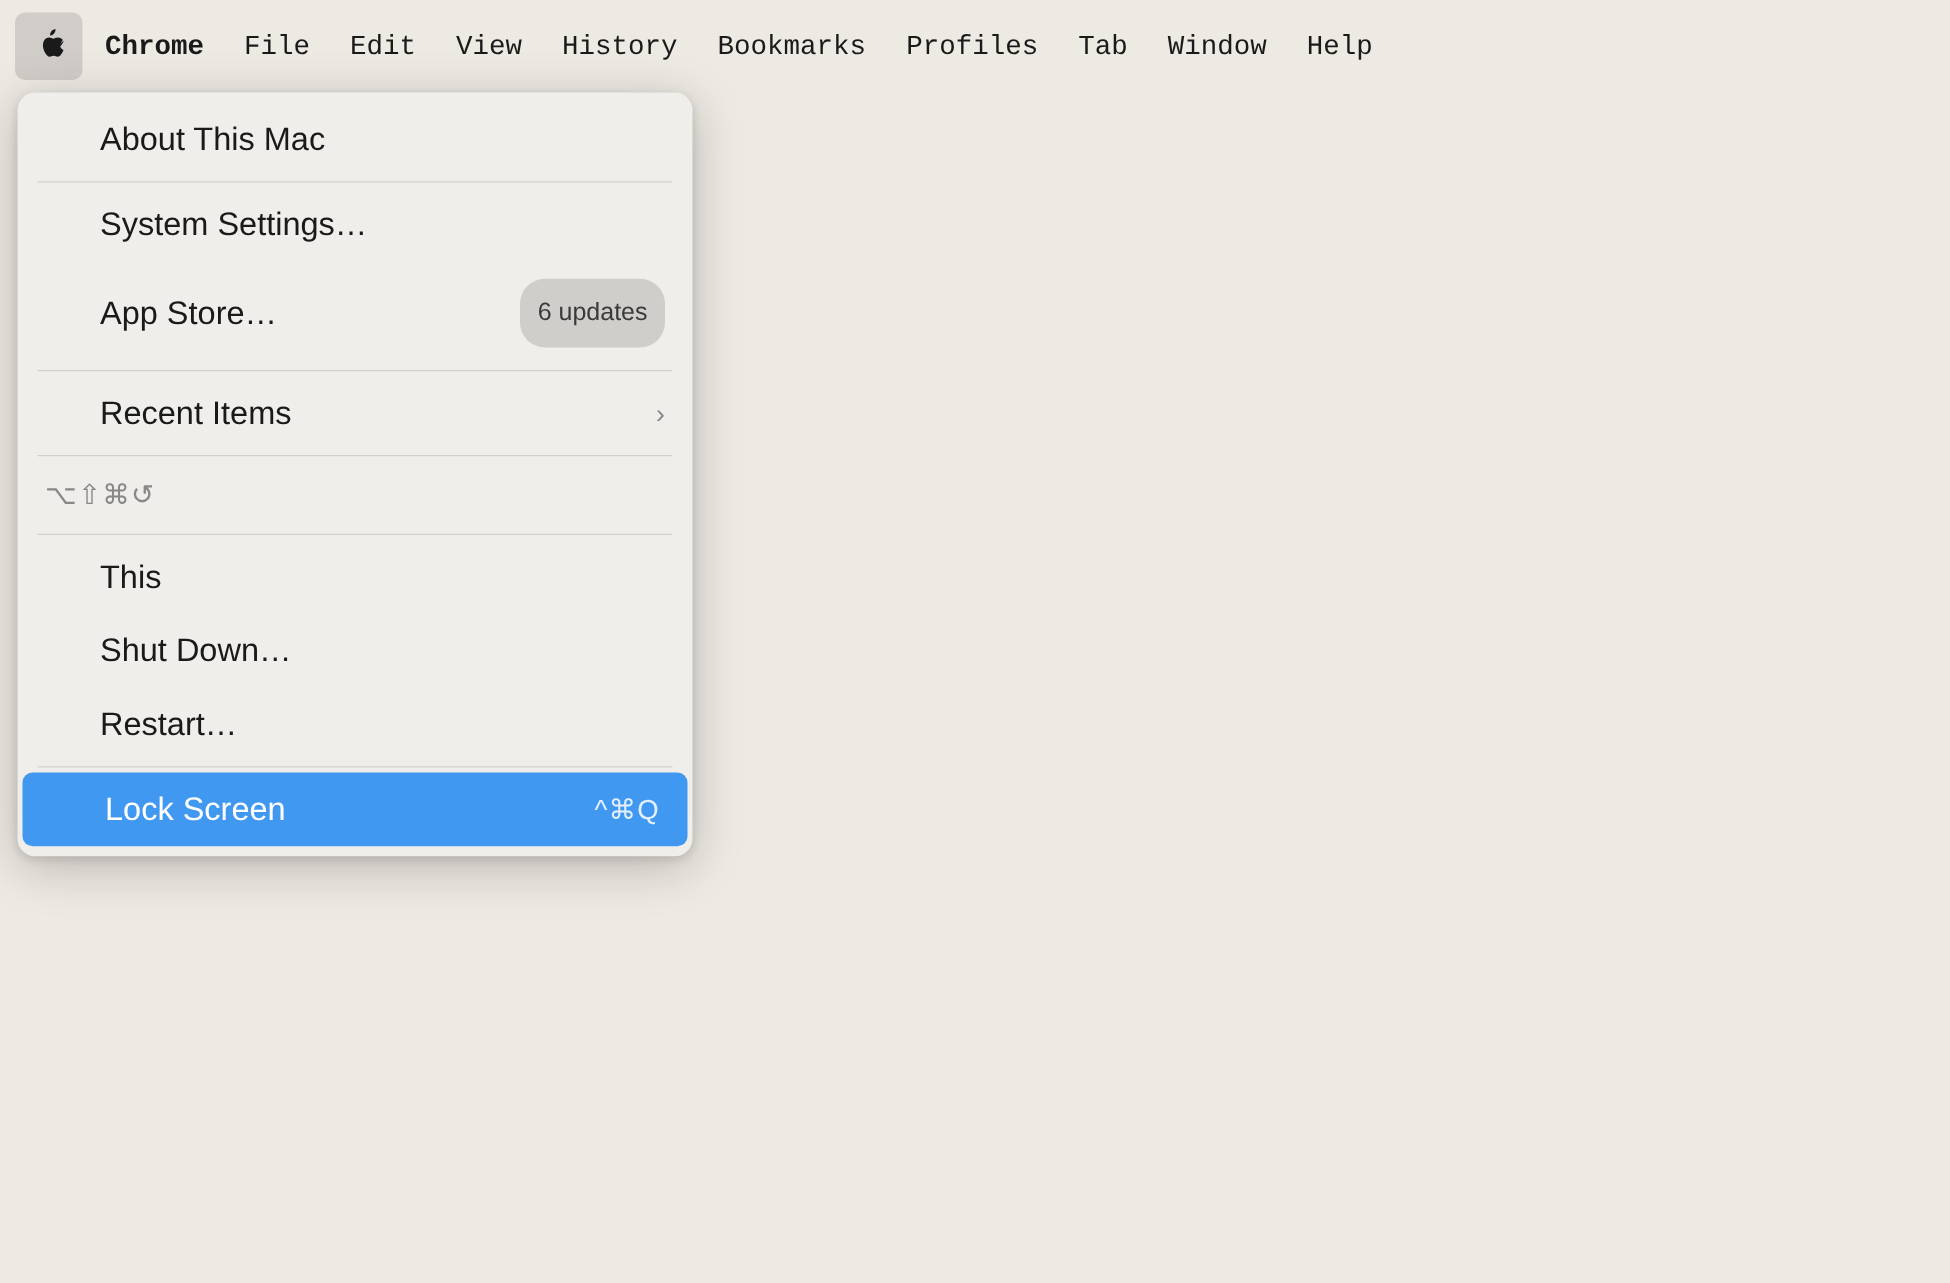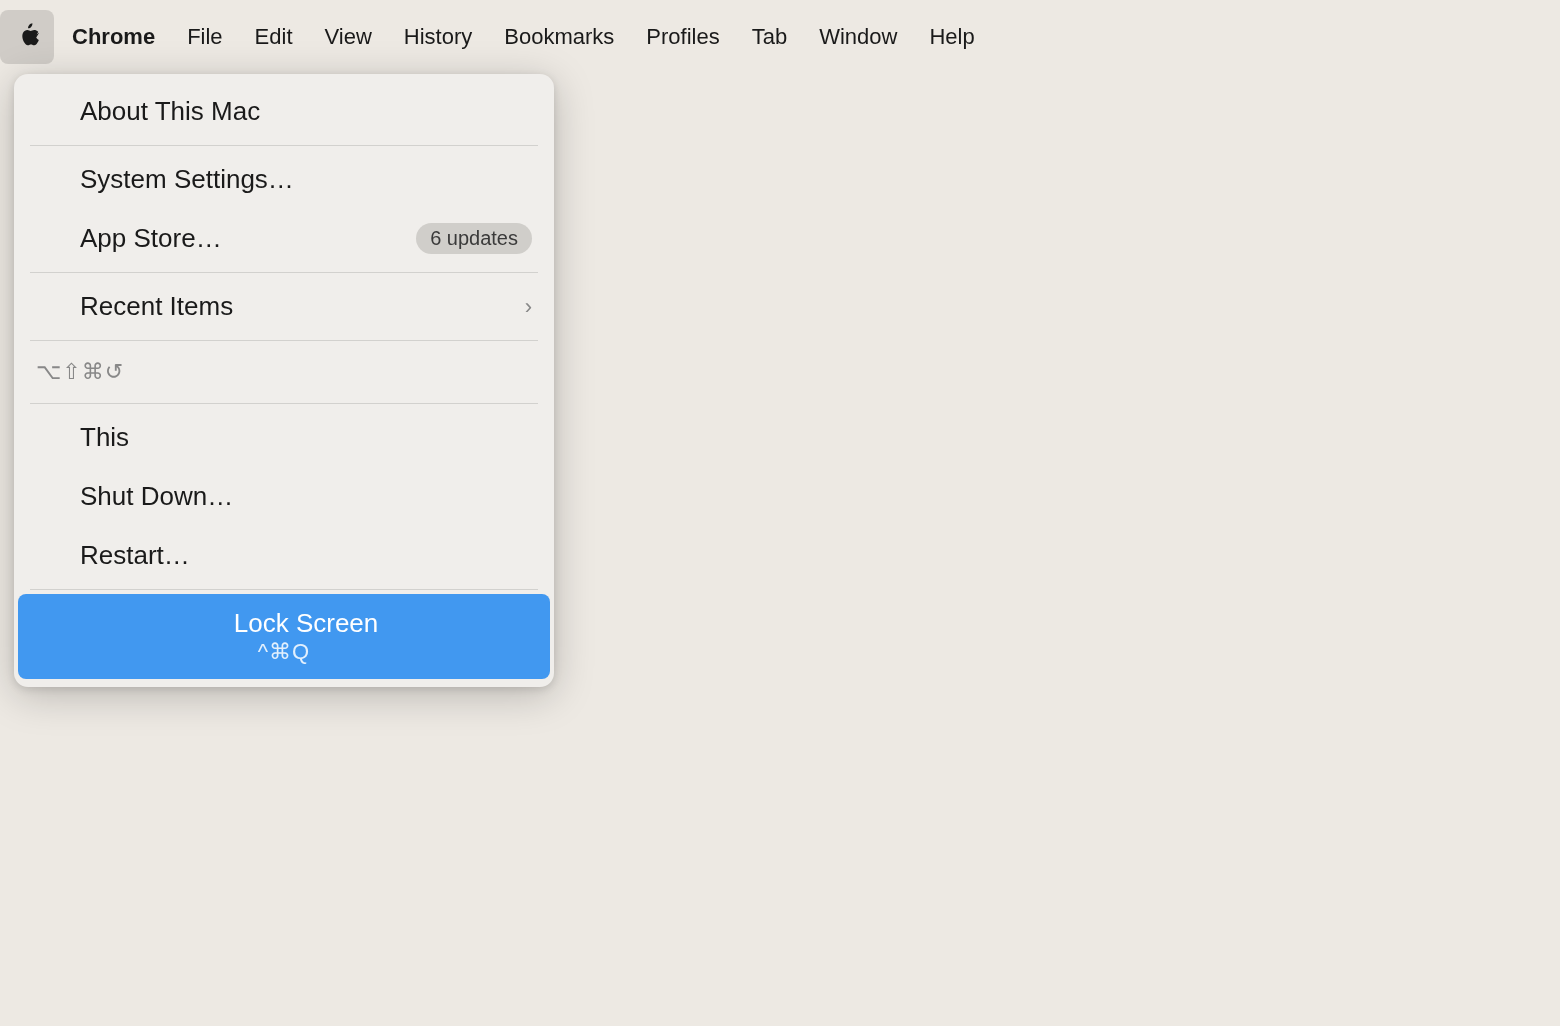--- a/index.html
+++ b/index.html
@@ -27,9 +27,10 @@
       background-color: rgba(237, 233, 227, 0.95);
       display: flex;
       align-items: center;
-      padding: 0 0;
+      padding: 0 12px;
       gap: 4px;
       z-index: 100;
+      font-family: Liberation Mono, monospace;
     }
 
     .apple-logo {

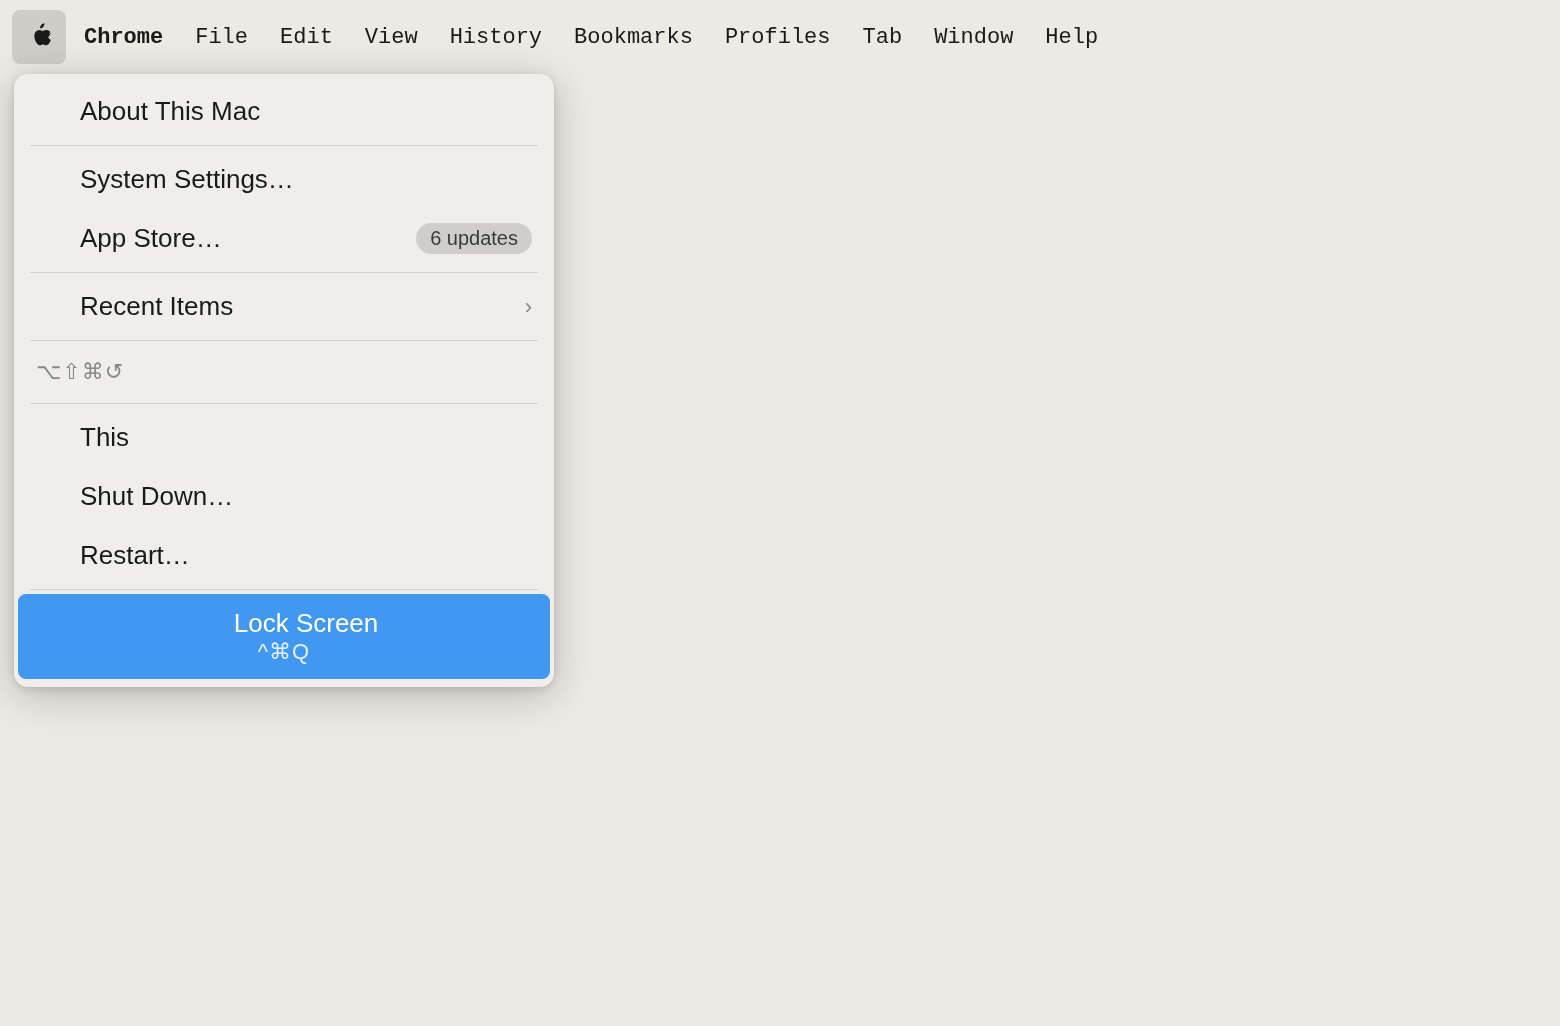--- a/index.html
+++ b/index.html
@@ -115,7 +115,7 @@
       background-color: #d0ceca;
       color: #3a3a3a;
       font-size: 20px;
-      padding: 4px 14px;
+      padding: 16px 14px;
       border-radius: 20px;
       font-weight: 500;
     }

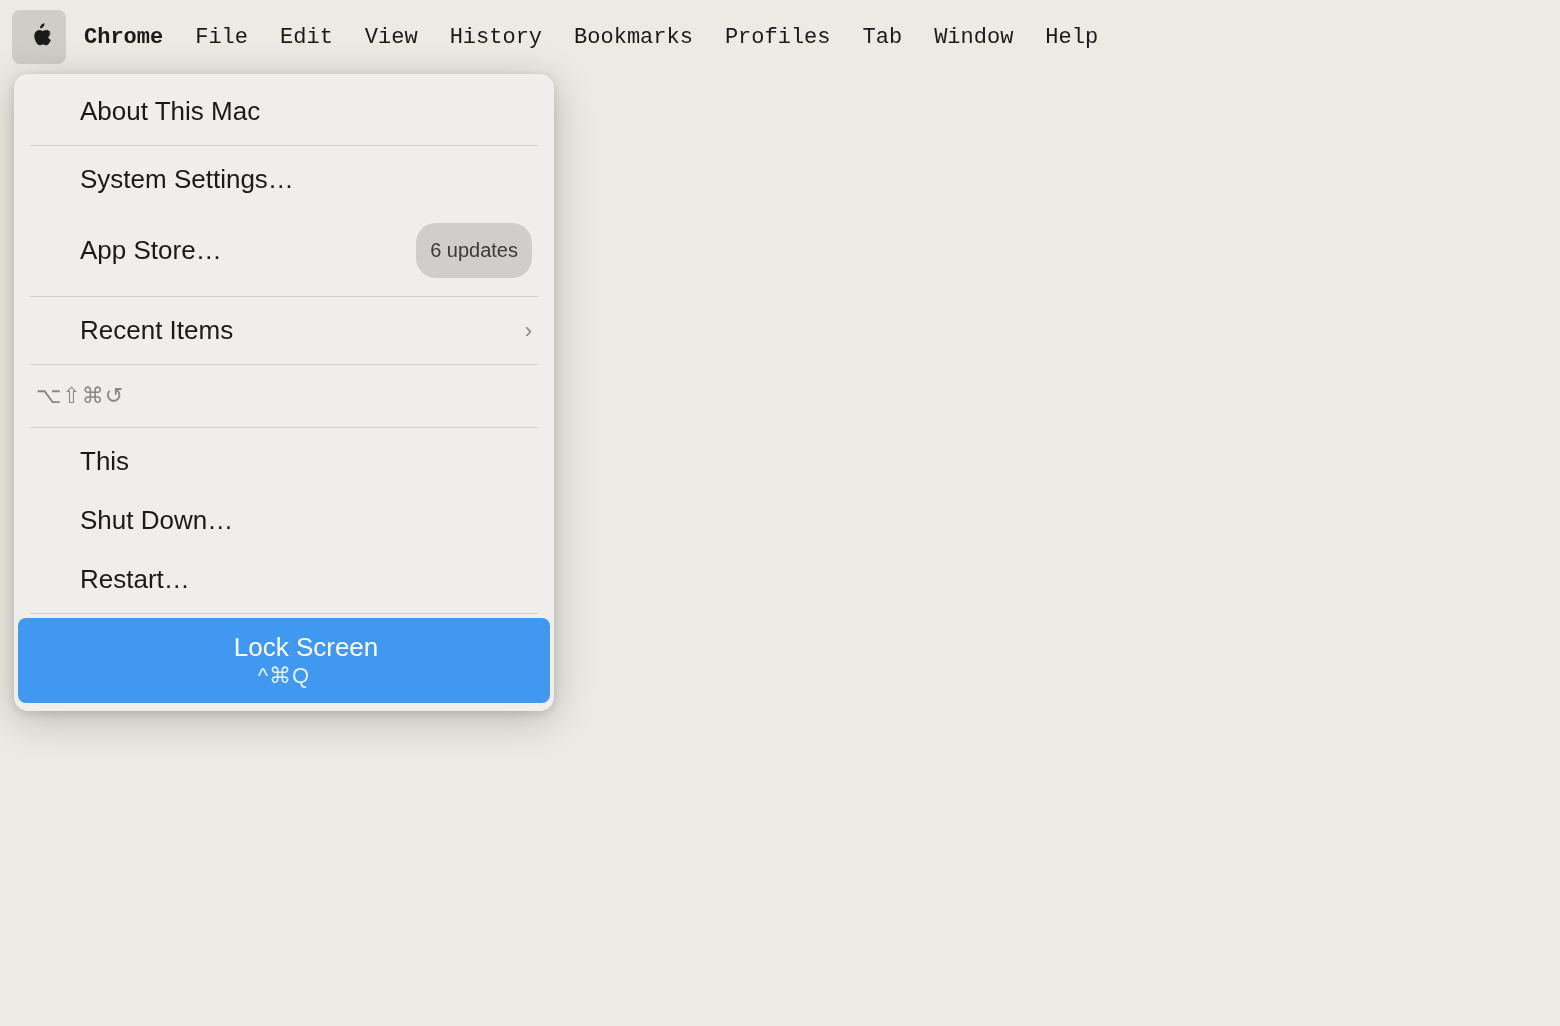--- a/index.html
+++ b/index.html
@@ -87,7 +87,6 @@
       color: #ffffff;
       border-radius: 8px;
       margin: 0 4px;
-      flex-direction: column;
     }
 
     .menu-item-label {

